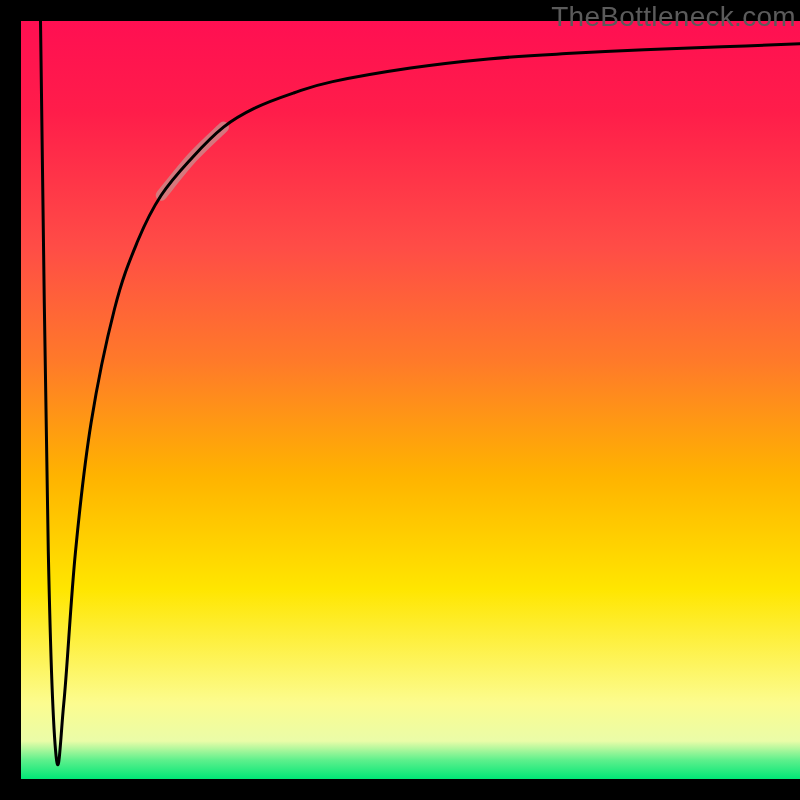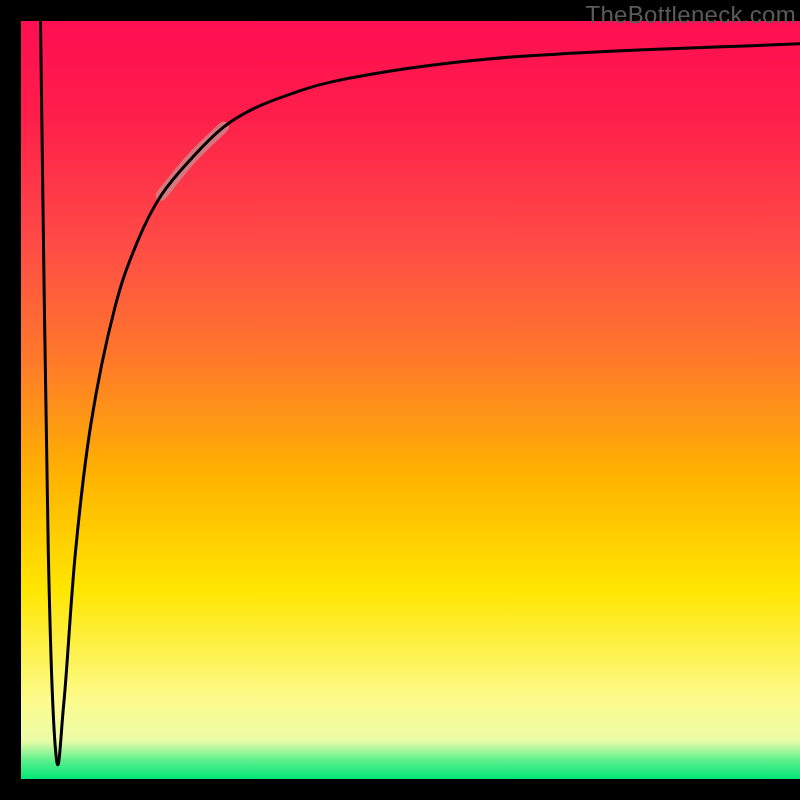--- a/index.html
+++ b/index.html
@@ -46,7 +46,7 @@
     top: 1px;
     right: 4px;
     color: #5b5b5b;
-    font-size: 24px;
+    font-size: 28px;
     font-weight: 500;
     letter-spacing: 0.3px;
     user-select: none;

